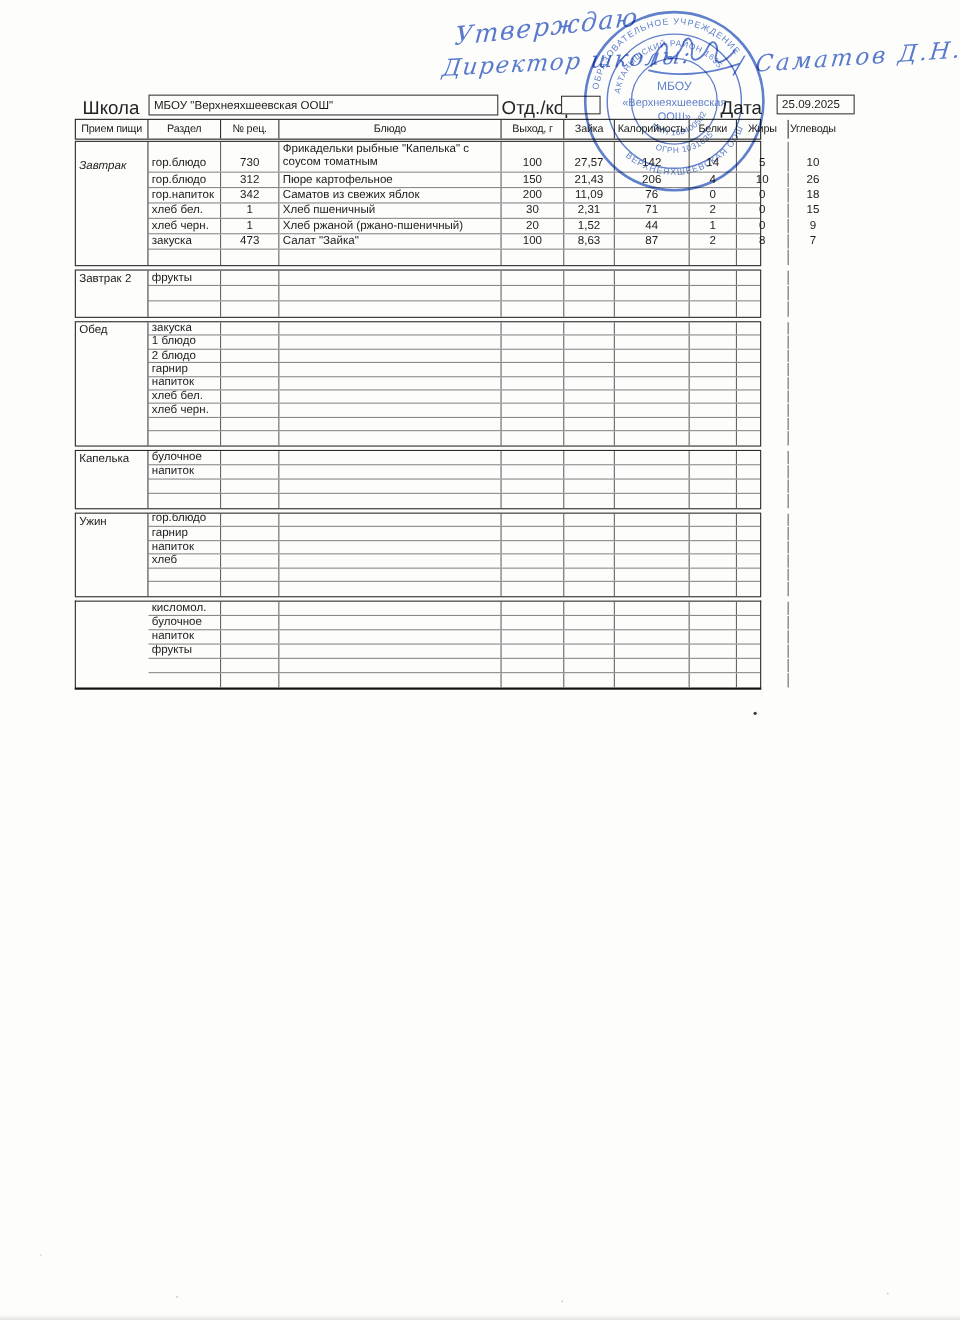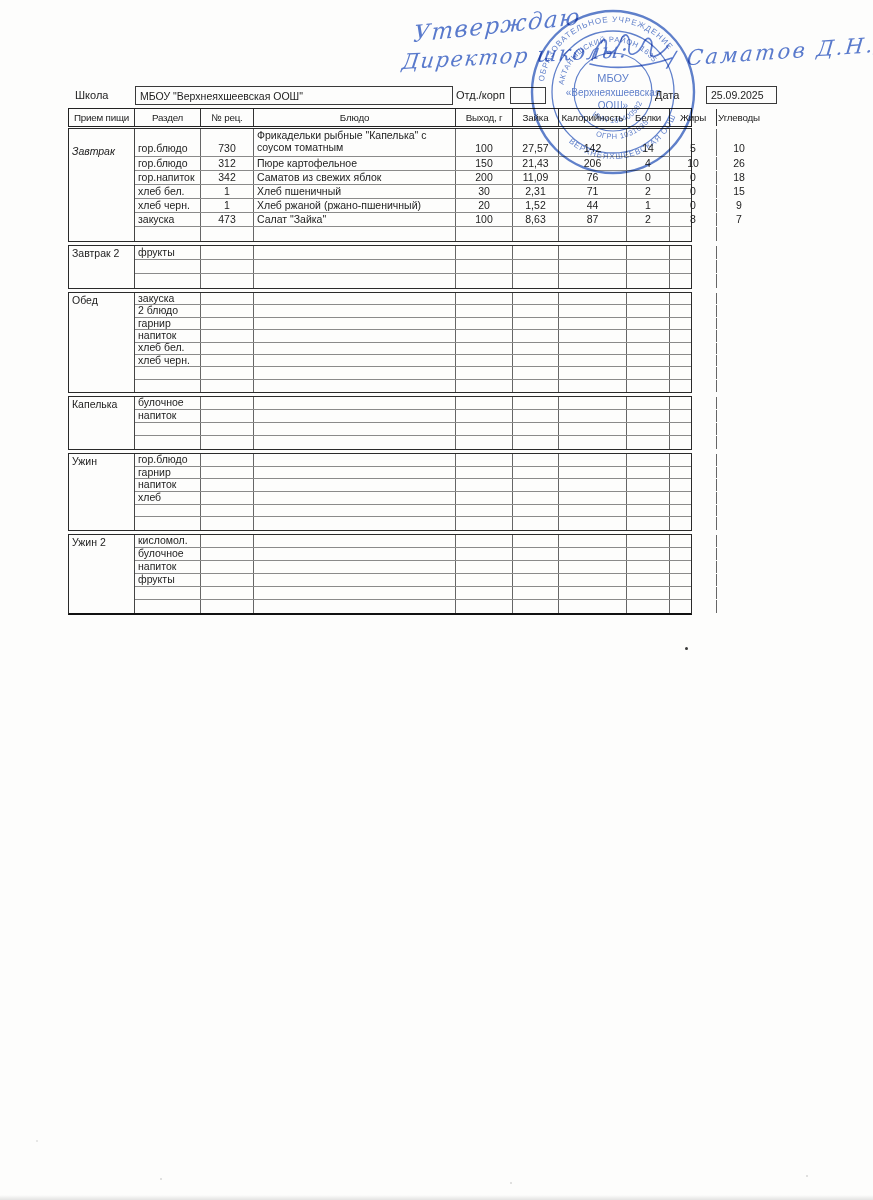--- a/index.html
+++ b/index.html
@@ -6,7 +6,7 @@
   .page{position:relative;width:873px;height:1200px;background:#fdfdfc;overflow:hidden;
         font-family:"Liberation Sans",sans-serif;color:#1c1c1c;}
   
-  .form-label{position:absolute;font-size:11px;color:#222;}
+  .form-label{position:absolute;font-size:17px;color:#222;}
   .form-box{position:absolute;border:1px solid #3a3a3a;background:#fdfdfc;font-size:10.5px;
             display:flex;align-items:center;padding:0 4px;box-sizing:border-box;}
   

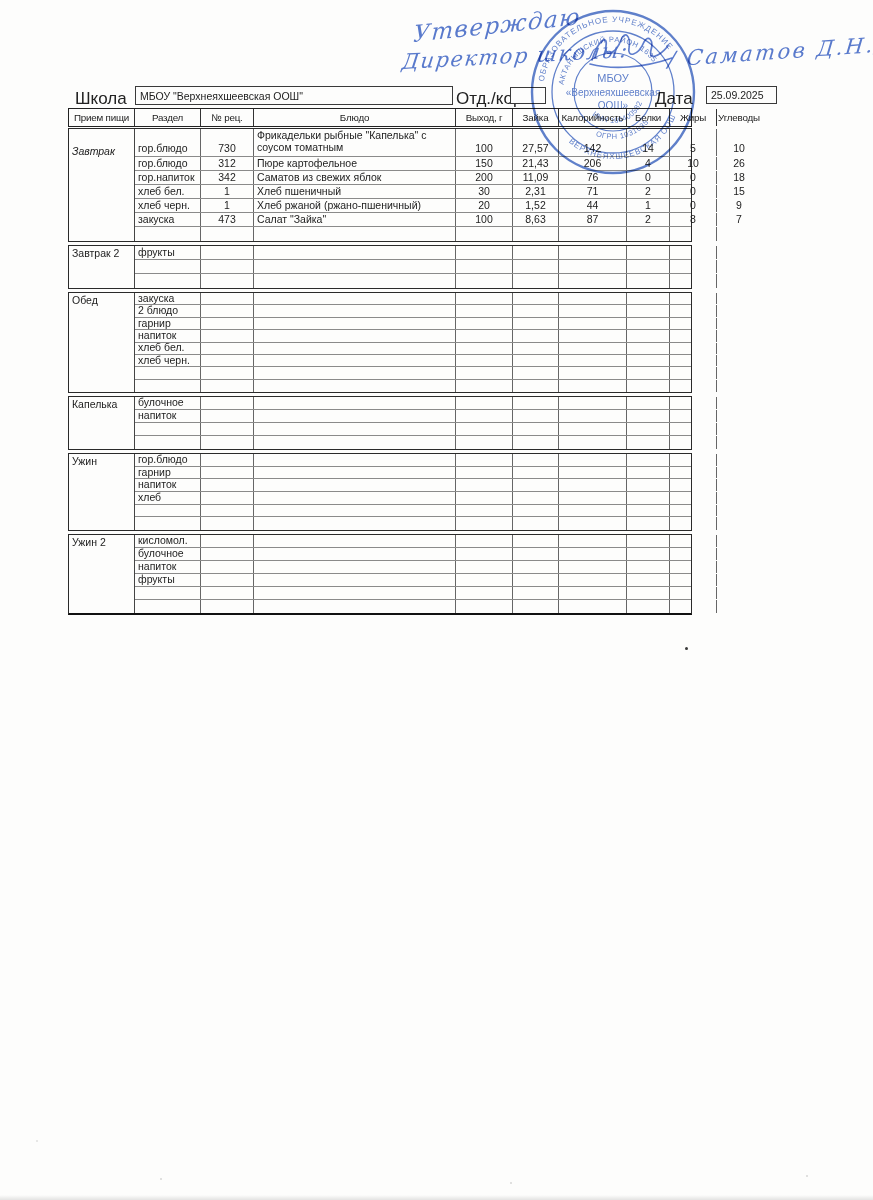--- a/index.html
+++ b/index.html
@@ -228,6 +228,17 @@
               <div class="c num"></div>
             </div>
             <div class="row">
+              <div class="c razdel">1 блюдо</div>
+              <div class="c rec"></div>
+              <div class="c dish"></div>
+              <div class="c num"></div>
+              <div class="c num"></div>
+              <div class="c num"></div>
+              <div class="c num"></div>
+              <div class="c num"></div>
+              <div class="c num"></div>
+            </div>
+            <div class="row">
               <div class="c razdel">2 блюдо</div>
               <div class="c rec"></div>
               <div class="c dish"></div>

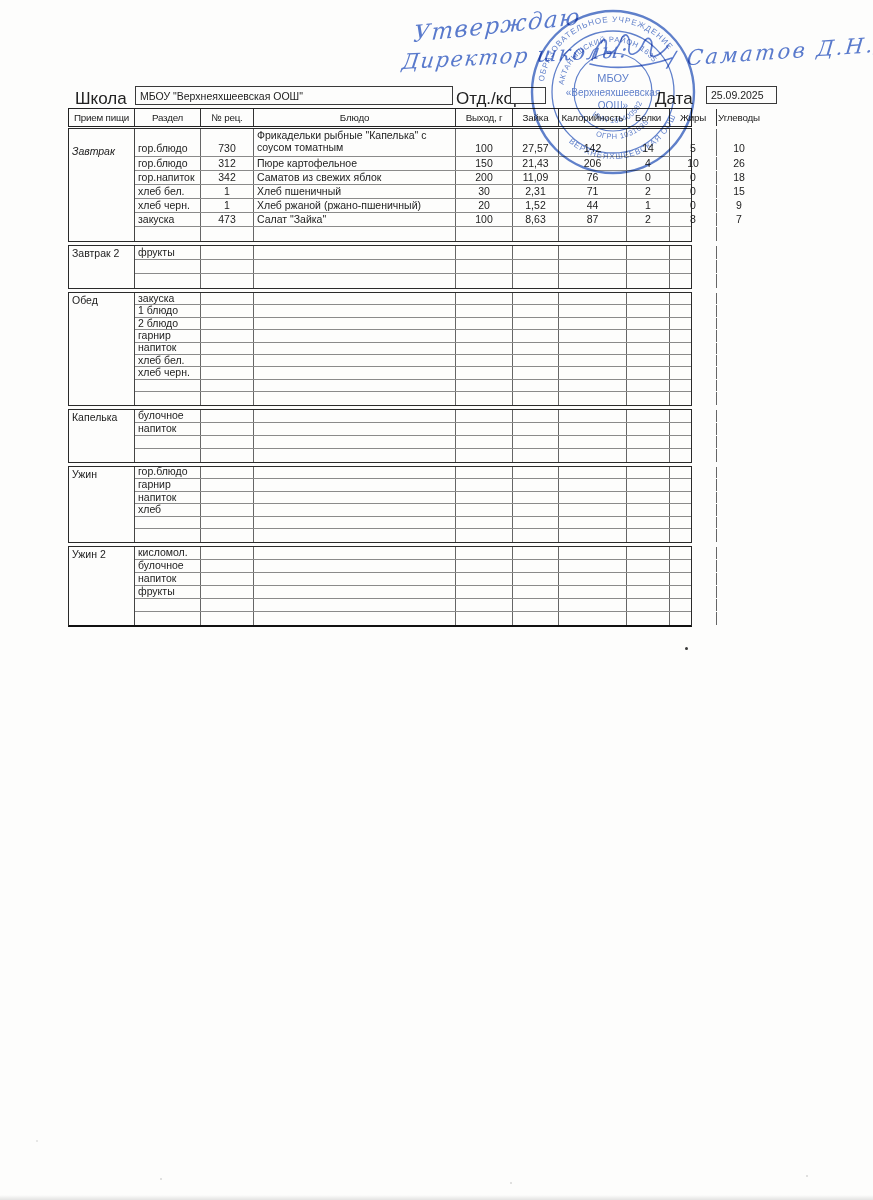--- a/index.html
+++ b/index.html
@@ -438,7 +438,6 @@
           </div>
         </div>
         <div class="section s5">
-          <div class="meal-cell">Ужин 2</div>
           <div class="rows">
             <div class="row">
               <div class="c razdel">кисломол.</div>

